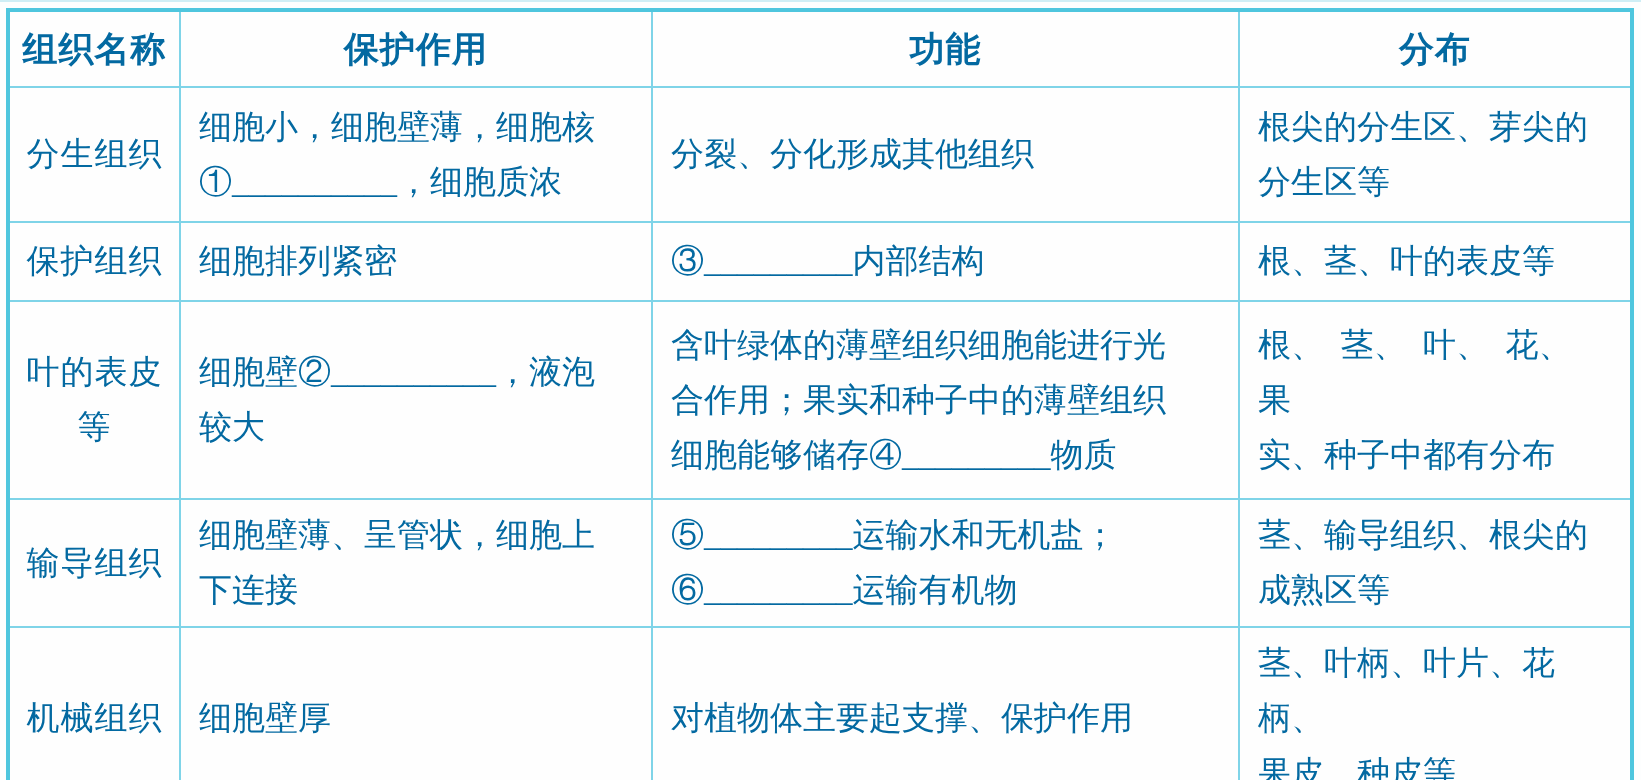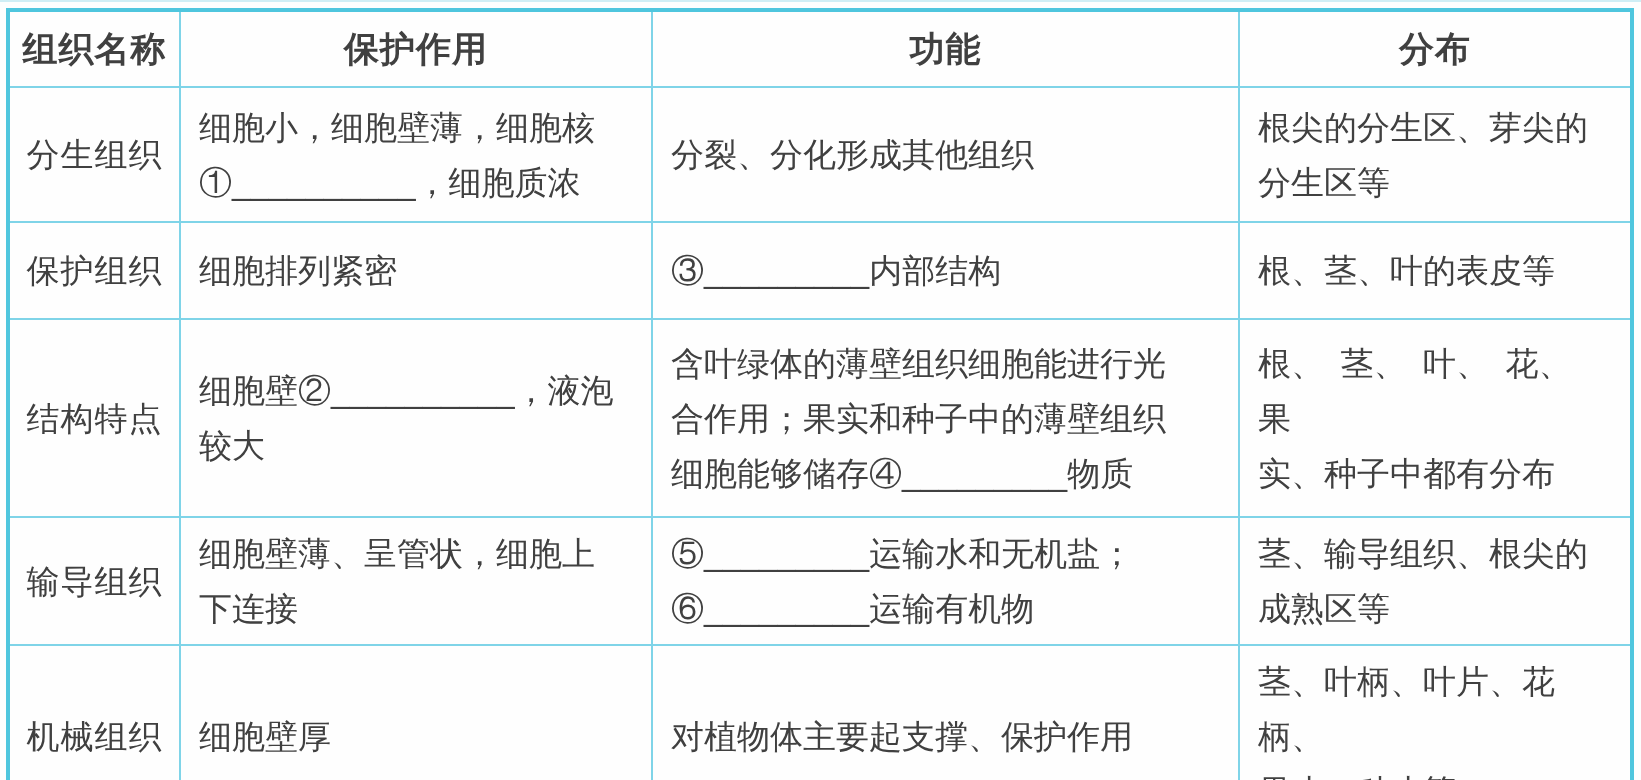--- a/index.html
+++ b/index.html
@@ -12,8 +12,8 @@
     width: 1641px;
     height: 780px;
     background: #fdfefe;
-    font-family: Liberation Sans, sans-serif;
-    color: #404040;
+    font-family: Liberation Serif, serif;
+    color: #0369a1;
     overflow: hidden;
   }
   

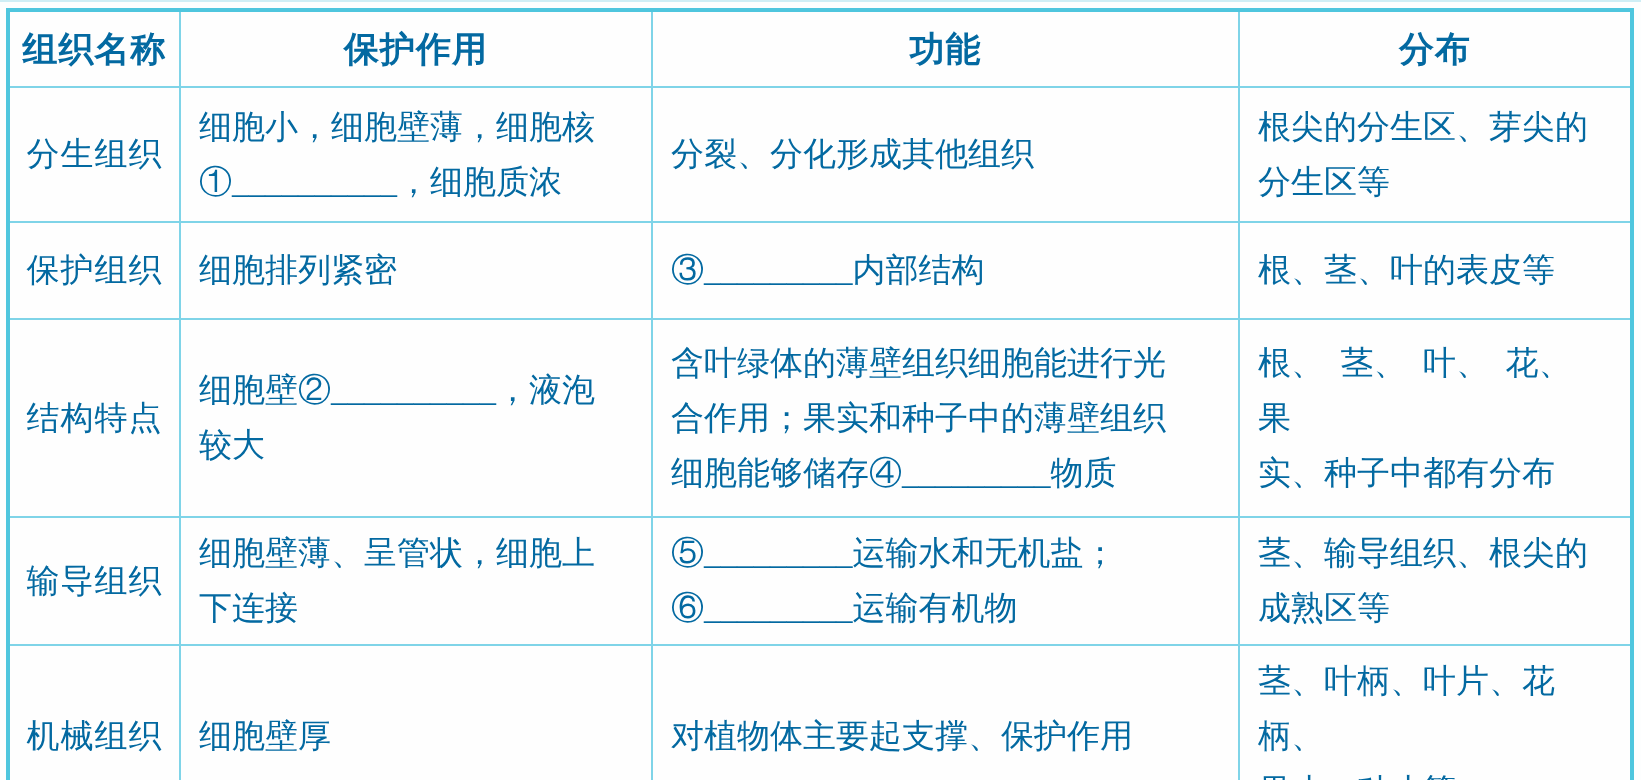--- a/index.html
+++ b/index.html
@@ -45,7 +45,7 @@
   }
   thead tr { height: 77px; }
   tbody tr.r0 { height: 135px; }
-  tbody tr.r1 { height: 97px;  }
+  tbody tr.r1 { height: 79px;  }
   tbody tr.r2 { height: 198px; }
   tbody tr.r3 { height: 122px; }
   tbody tr.r4 { height: 137px; }

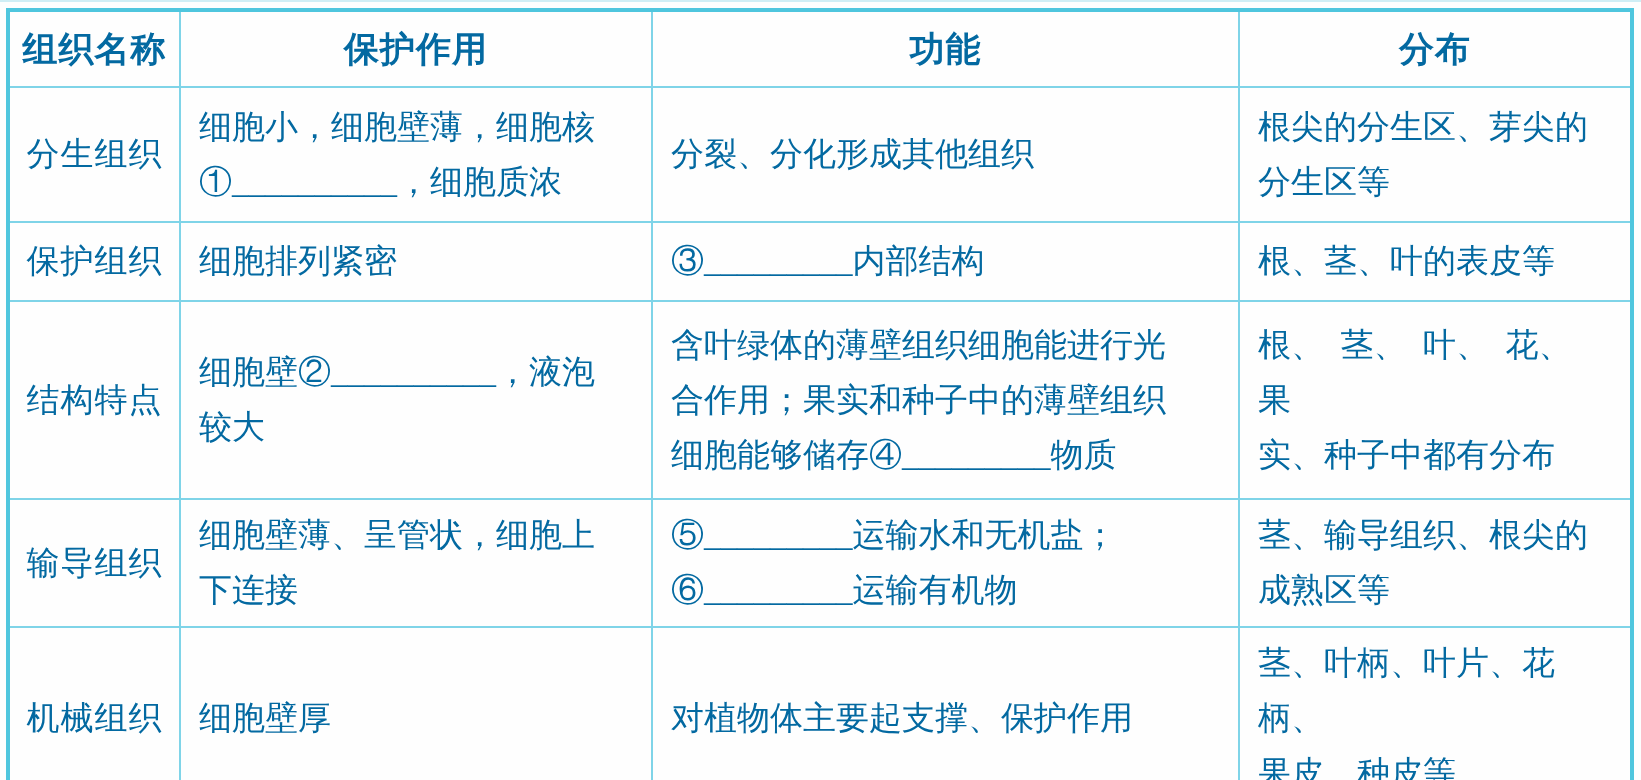--- a/index.html
+++ b/index.html
@@ -107,7 +107,7 @@
         <td>根、茎、叶的表皮等</td>
       </tr>
       <tr class="r2">
-        <td class="name-cell">结构特点</td>
+        <td class="name-cell">叶的表皮等</td>
         <td>细胞壁②__________，液泡
 较大</td>
         <td>含叶绿体的薄壁组织细胞能进行光

